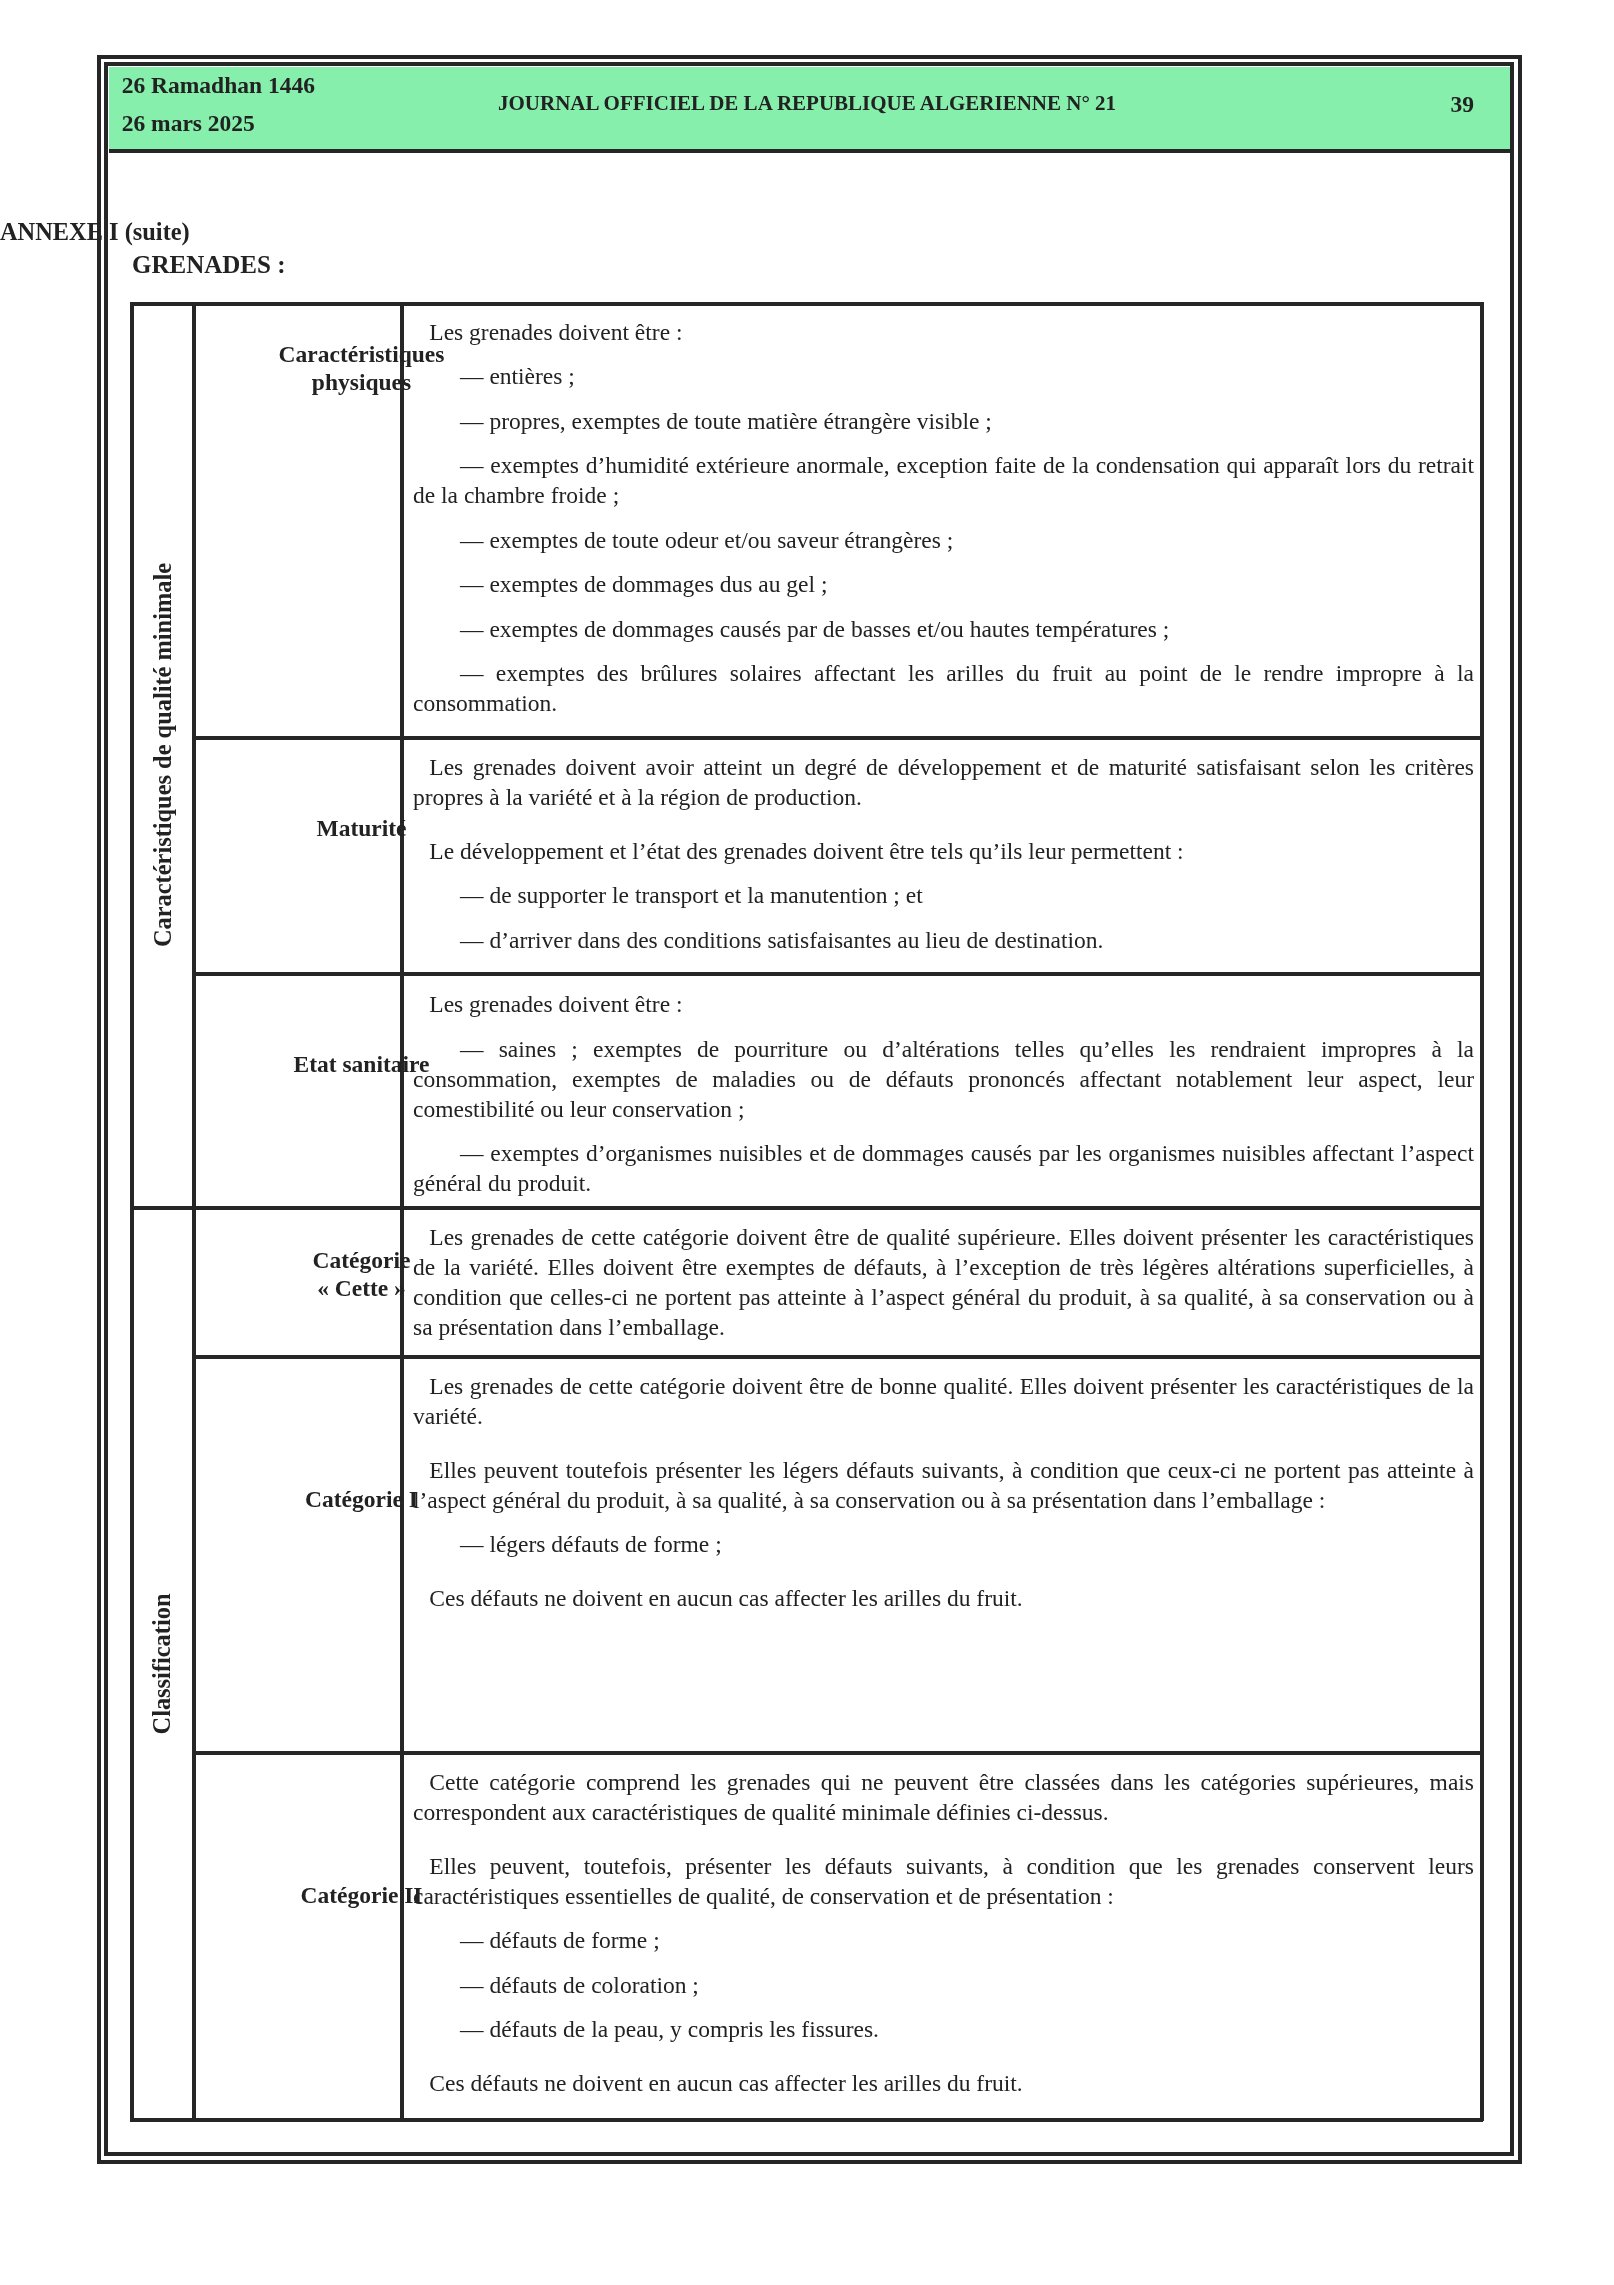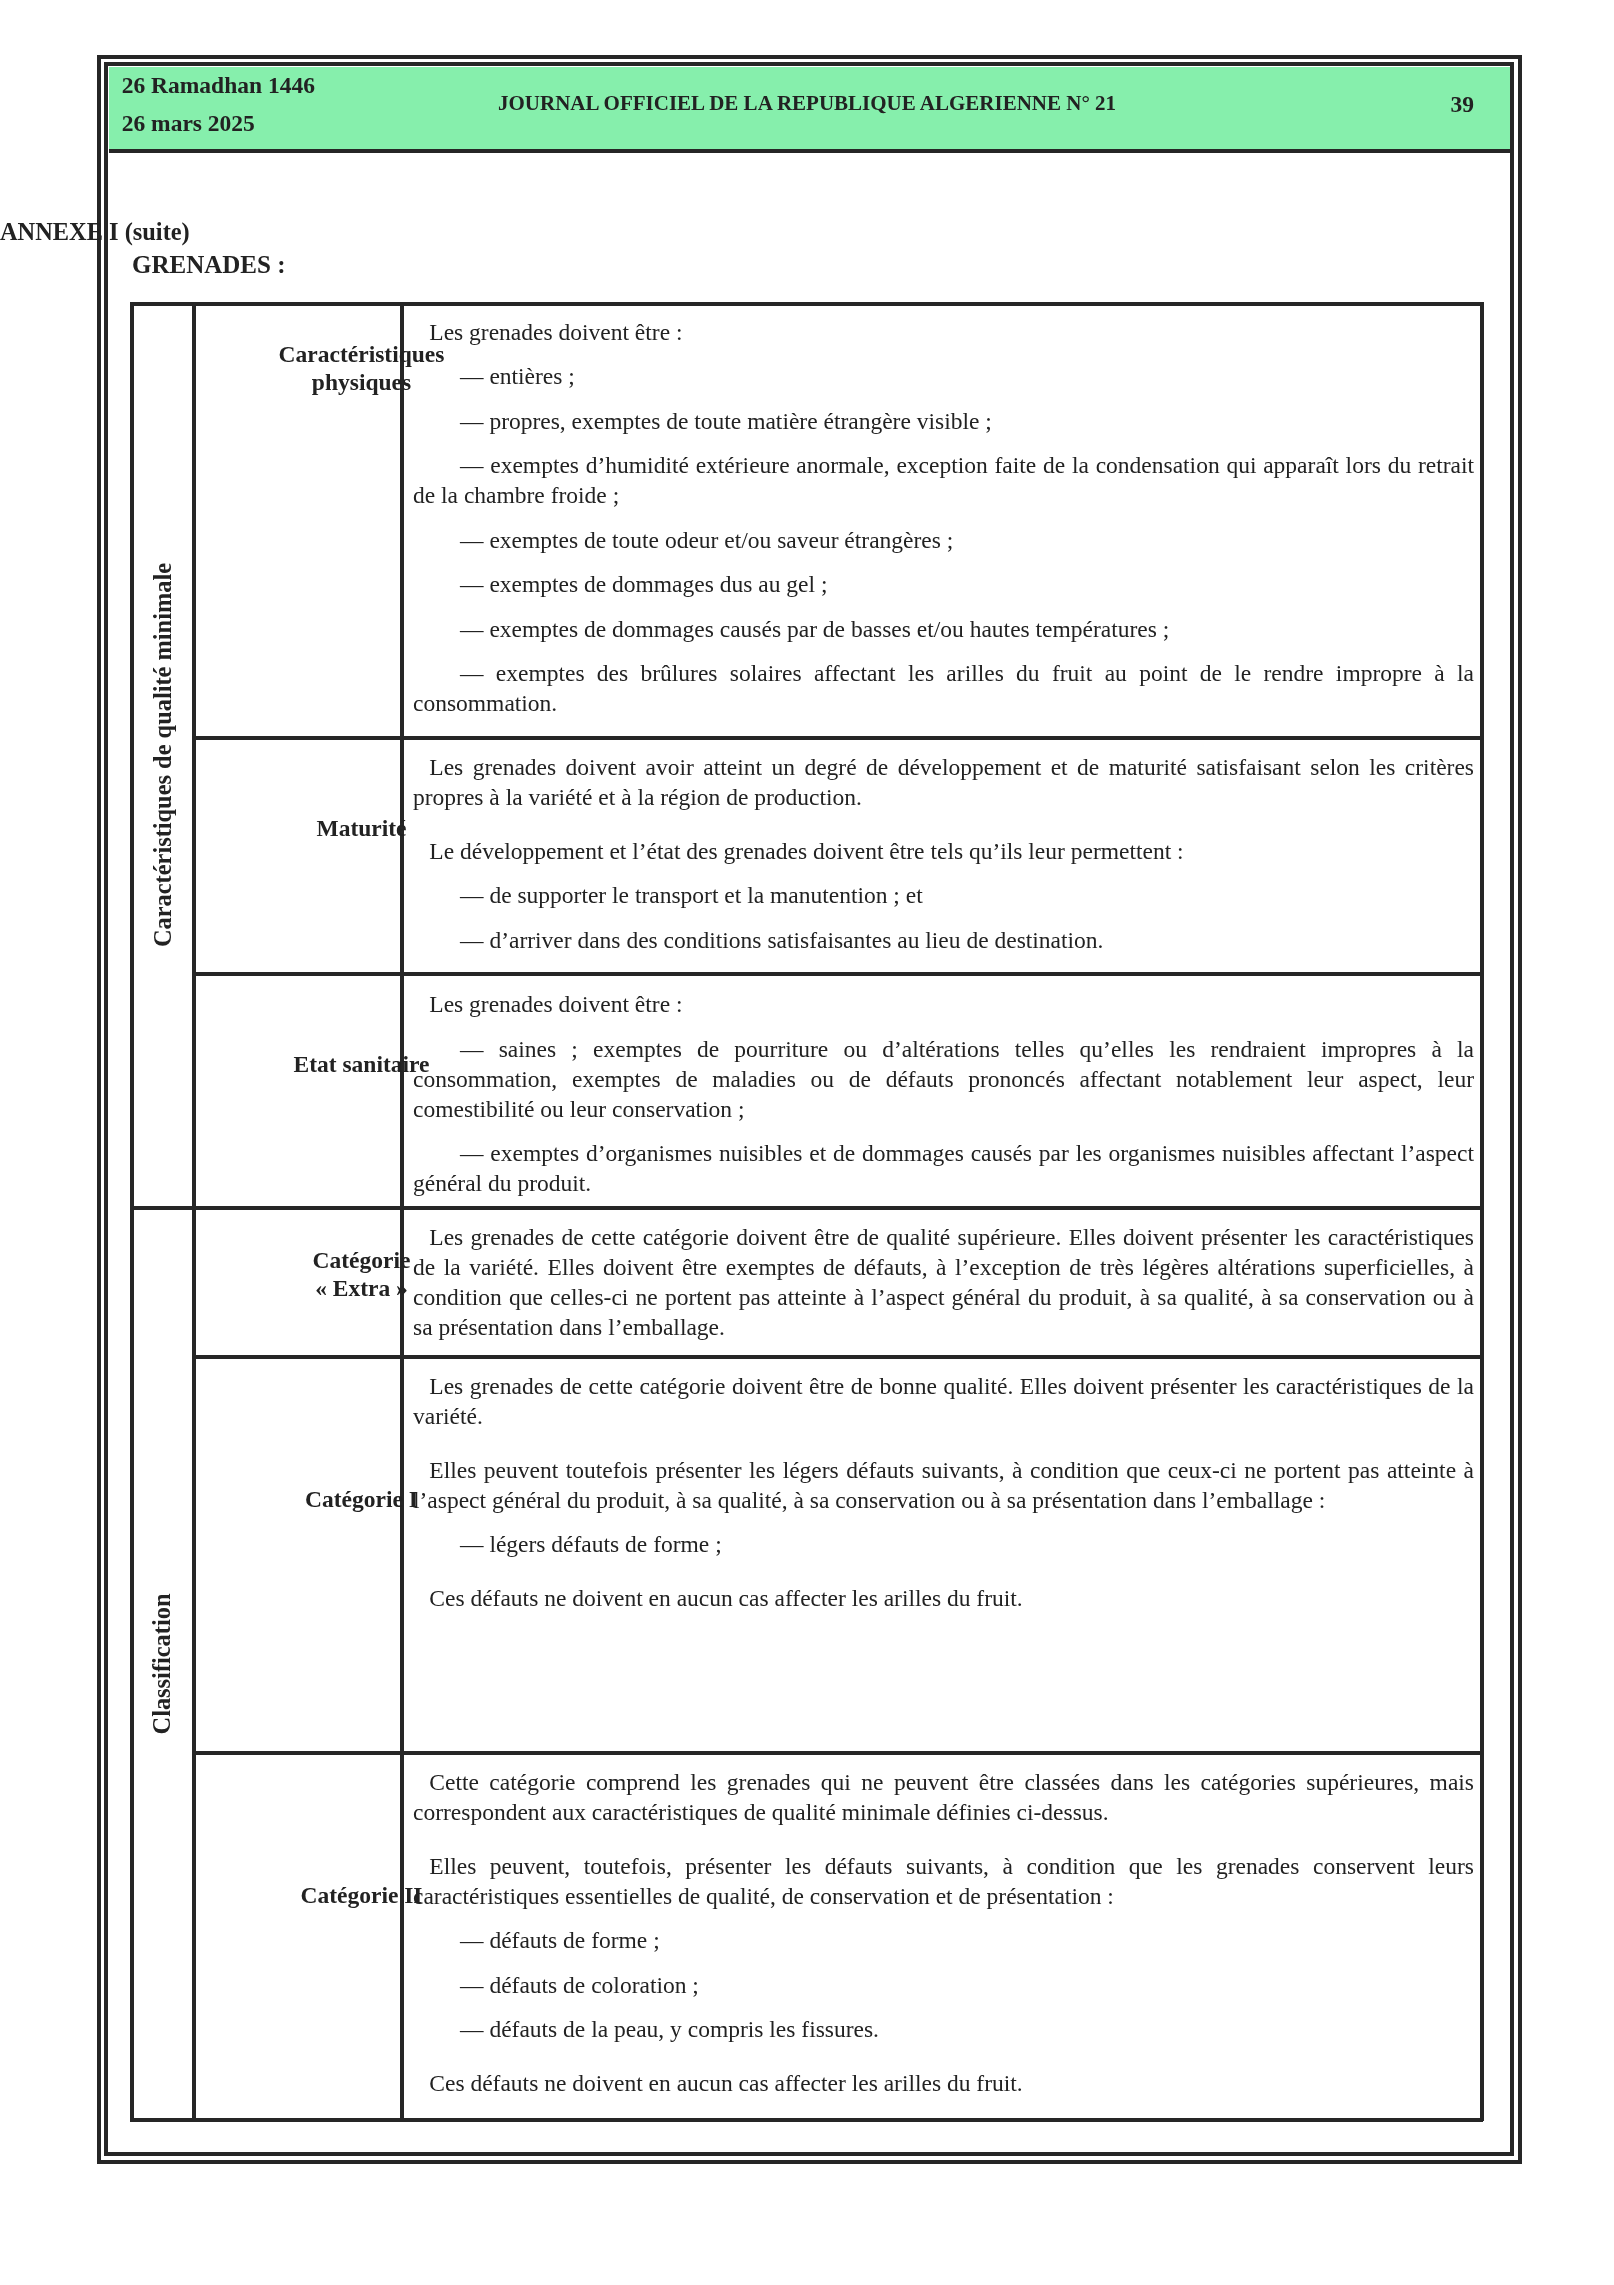--- a/index.html
+++ b/index.html
@@ -93,7 +93,7 @@
     <div class="grp-label" style="left: -38px; top: 1348px;">Classification</div>
     <div class="cell-label" style="top: 944px;">
       <div>Catégorie</div>
-      <div>« Extra »</div>
+      <div>« Cette »</div>
     </div>
     <div class="cell-body" style="top: 920px; left: 283px; width: 1061px;">
       <p class="para">Les grenades de cette catégorie doivent être de qualité supérieure. Elles doivent présenter les caractéristiques de la variété. Elles doivent être exemptes de défauts, à l’exception de très légères altérations superficielles, à condition que celles-ci ne portent pas atteinte à l’aspect général du produit, à sa qualité, à sa conservation ou à sa présentation dans l’emballage.</p>

